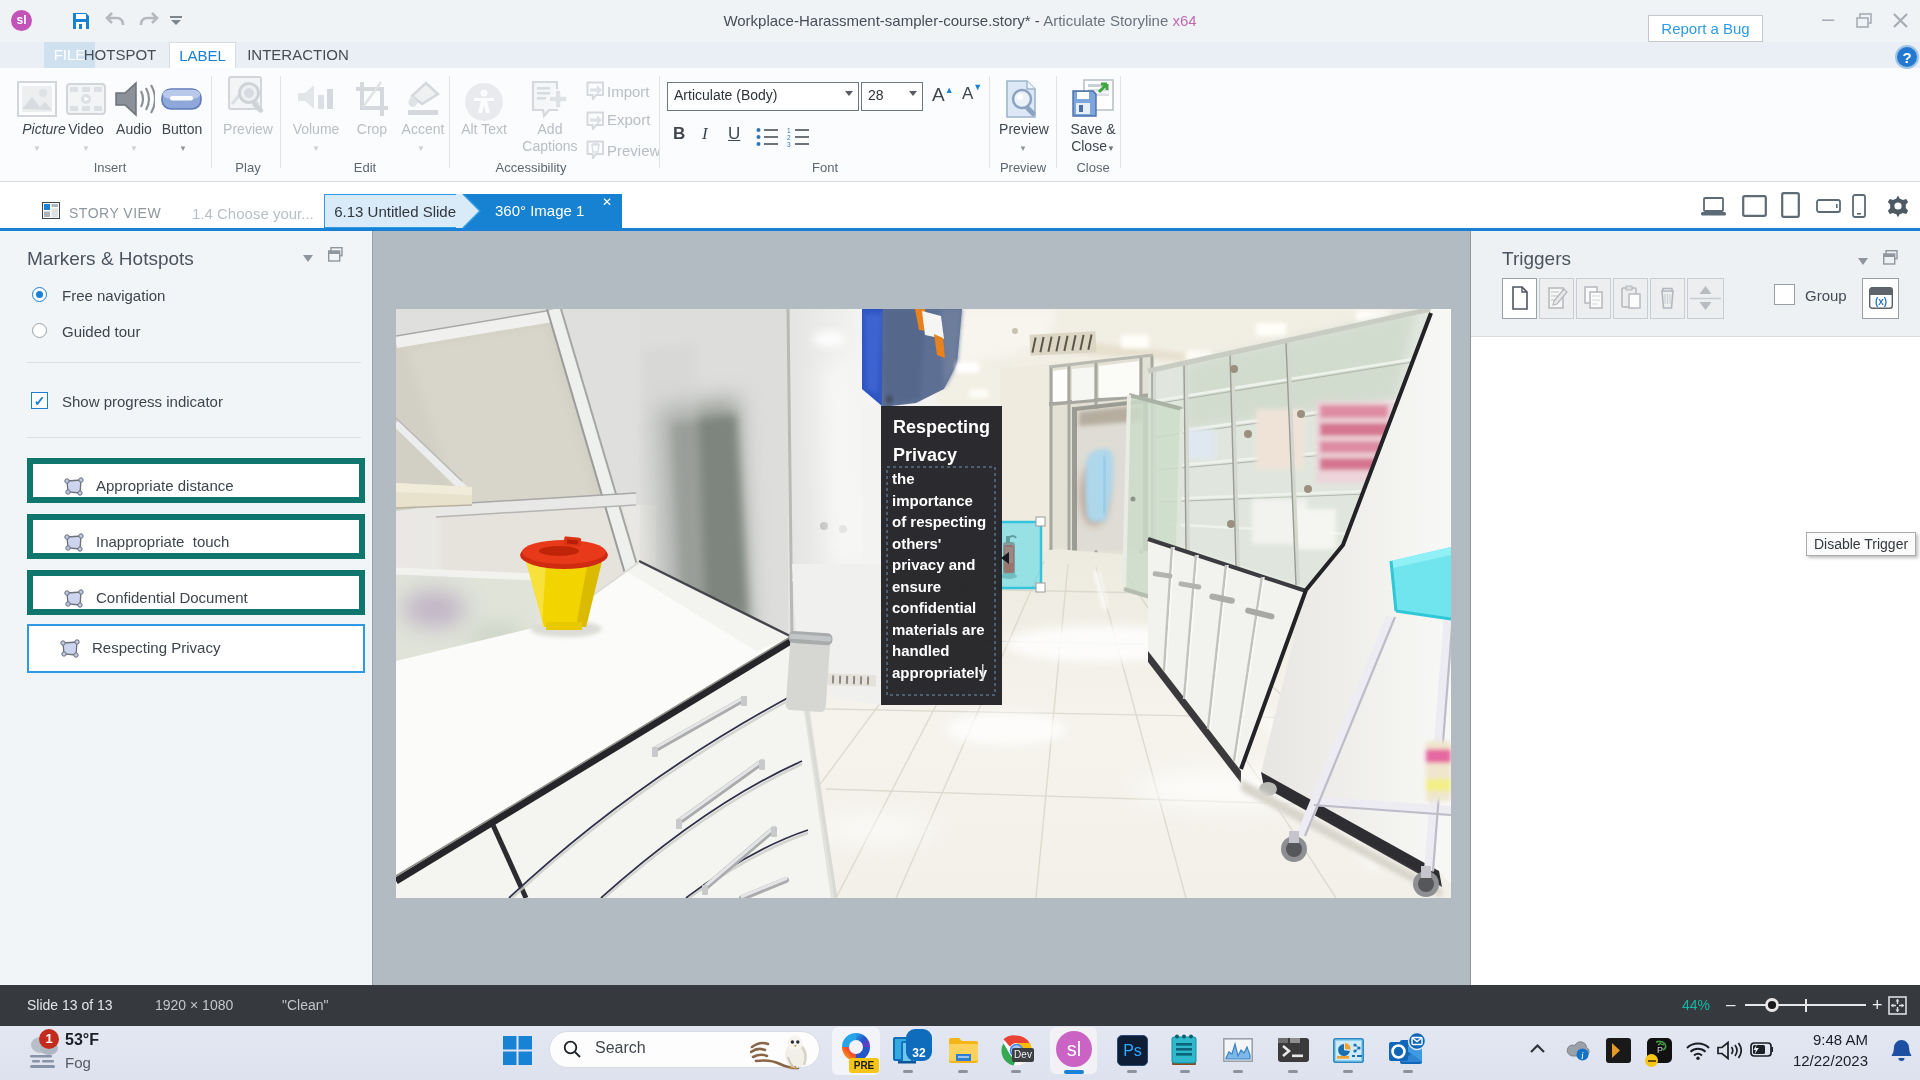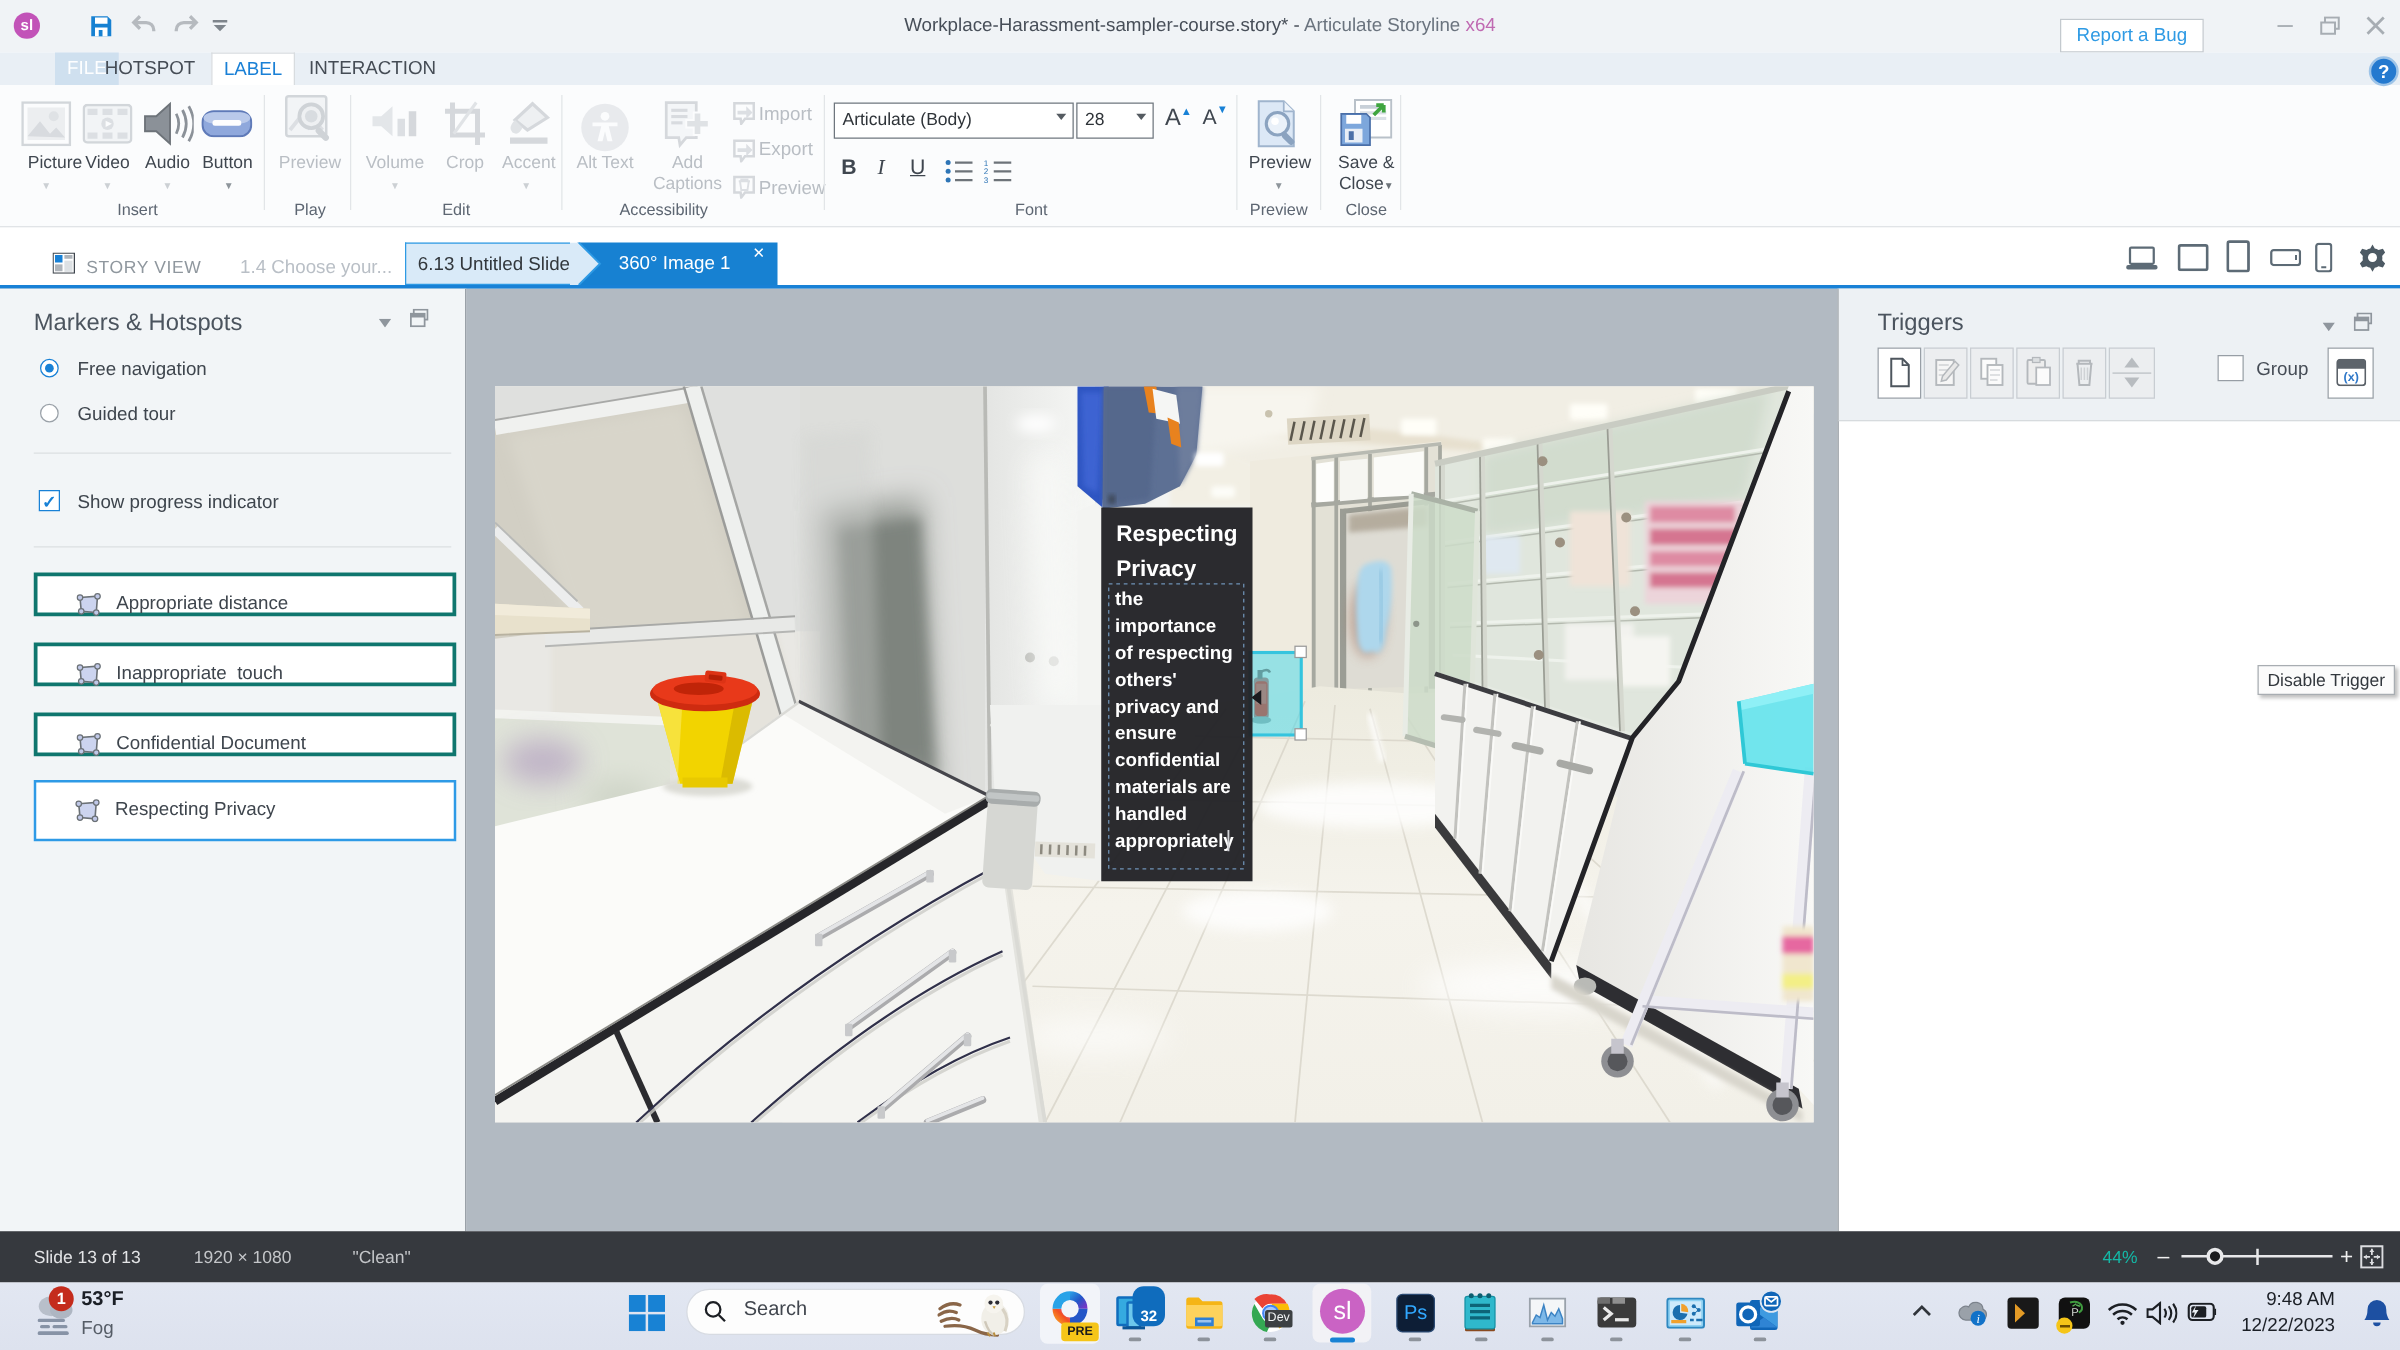--- a/index.html
+++ b/index.html
@@ -127,7 +127,7 @@
         <circle cx="26" cy="12" r="4" fill="#dfe2e5"></circle>
         <path d="M5 28 L15 16 L23 26 L28 21 L35 29 Z" fill="#d8dbdf"></path>
       </svg>
-    <div class="ritem" style="left:0px;top:53px;width:88px;">Picture</div>
+    <div class="ritem" style="left:0px;top:53px;width:88px;font-style:italic;">Picture</div>
     <div class="abs caret dis" style="left:33px;top:76px;">▼</div>
     <svg class="abs" style="left:66px;top:15px" width="40" height="32" viewBox="0 0 40 32">
         <rect x="1" y="1" width="38" height="30" rx="3" fill="#f2f4f6" stroke="#d2d6da" stroke-width="2"></rect>

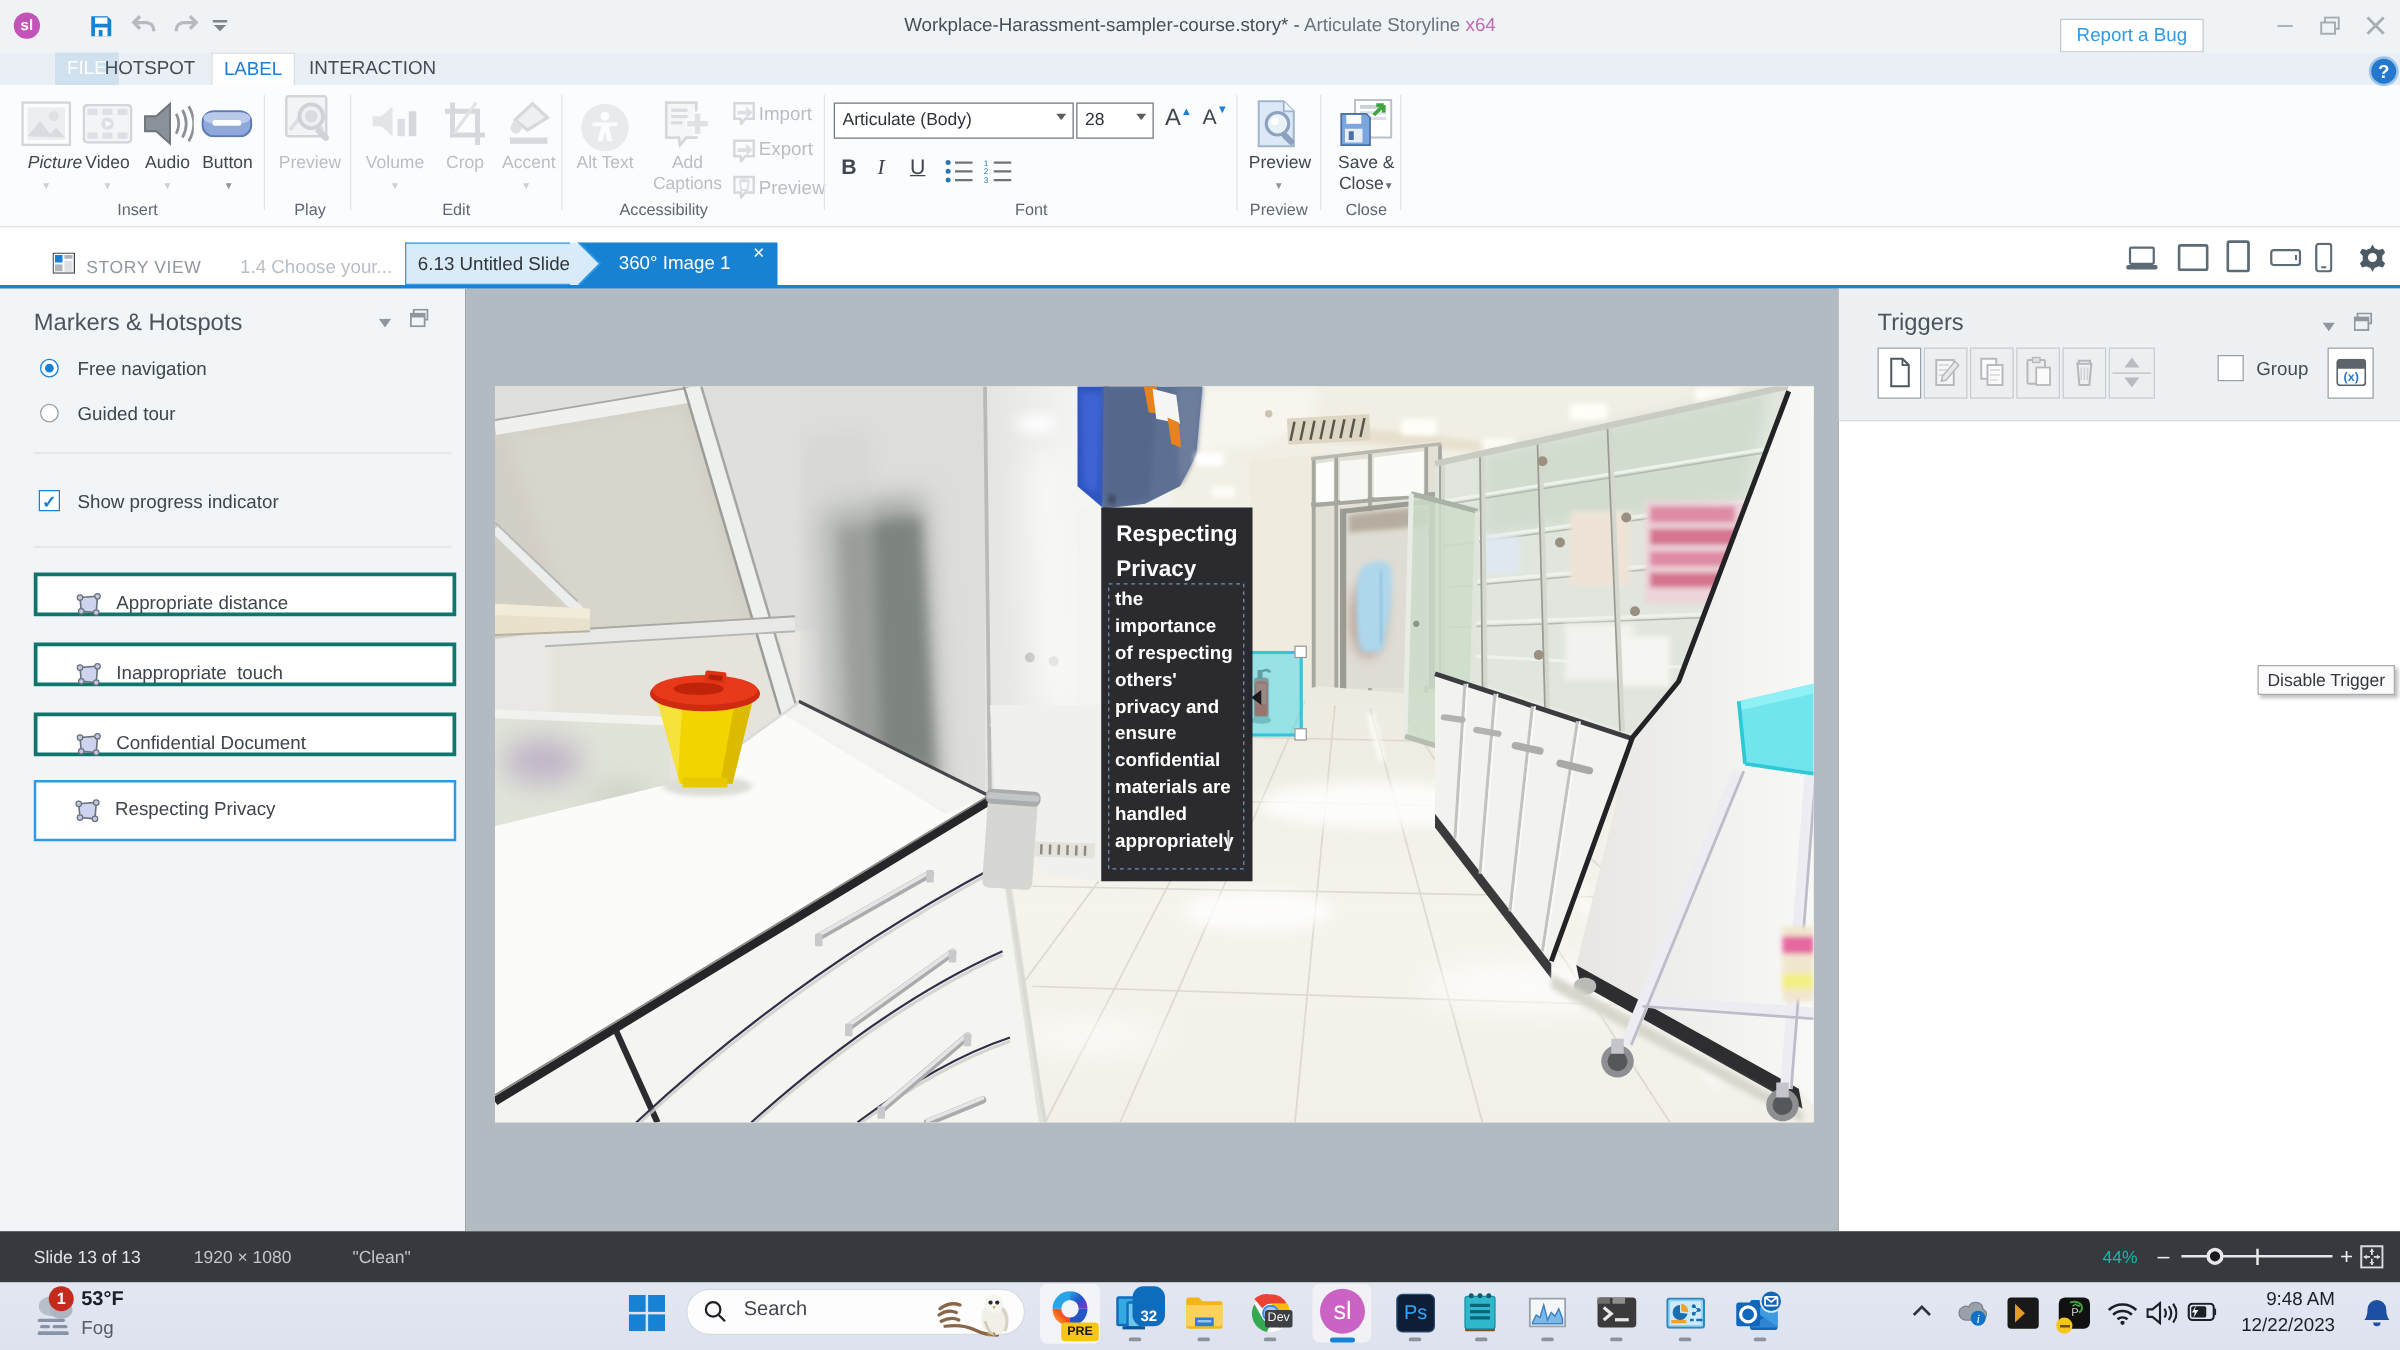--- a/index.html
+++ b/index.html
@@ -57,7 +57,7 @@
   .lbl { position:absolute; font-size:15px; color:#3e454d; }
   .sep { position:absolute; height:1px; background:#dbdfe2; left:27px; width:334px; }
   .check { position:absolute; width:17px; height:17px; background:#fff; border:1px solid #1881d6; color:#1881d6; font-size:14px; text-align:center; line-height:16px; font-weight:bold; }
-  .mitem { position:absolute; left:27px; width:338px; height:35px; background:#fff; border:3px solid #0f766e; }
+  .mitem { position:absolute; left:27px; width:338px; height:45px; background:#fff; border:6px solid #0f766e; }
   .mitem.sel { border:2px solid #2e9ae6; }
   .mitem .mtxt { position:absolute; left:63px; top:13px; font-size:15px; color:#3e454d; }
   .micon { position:absolute; left:31px; top:13px; width:20px; height:19px; }

